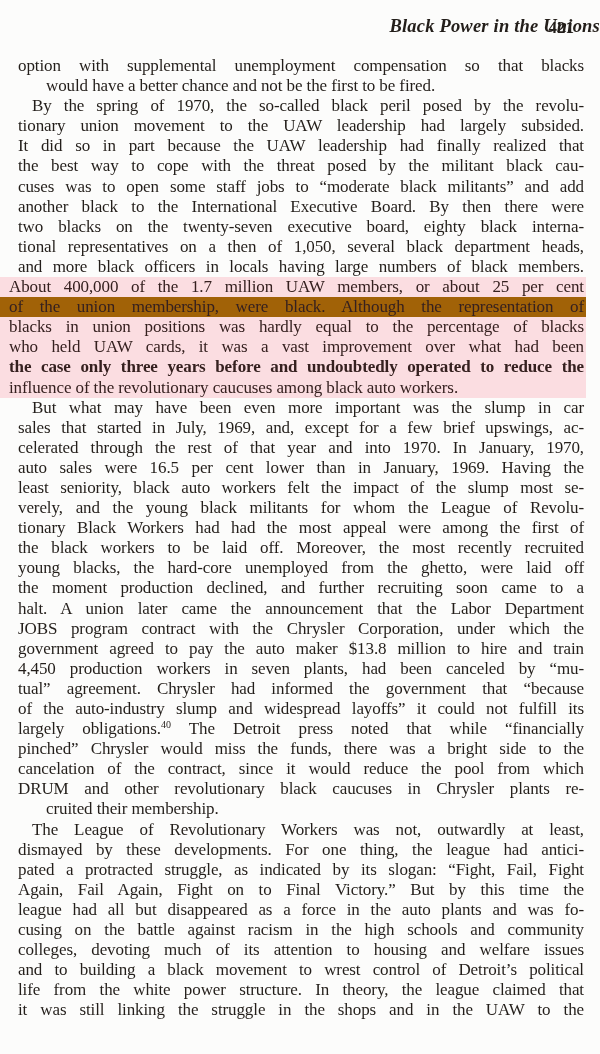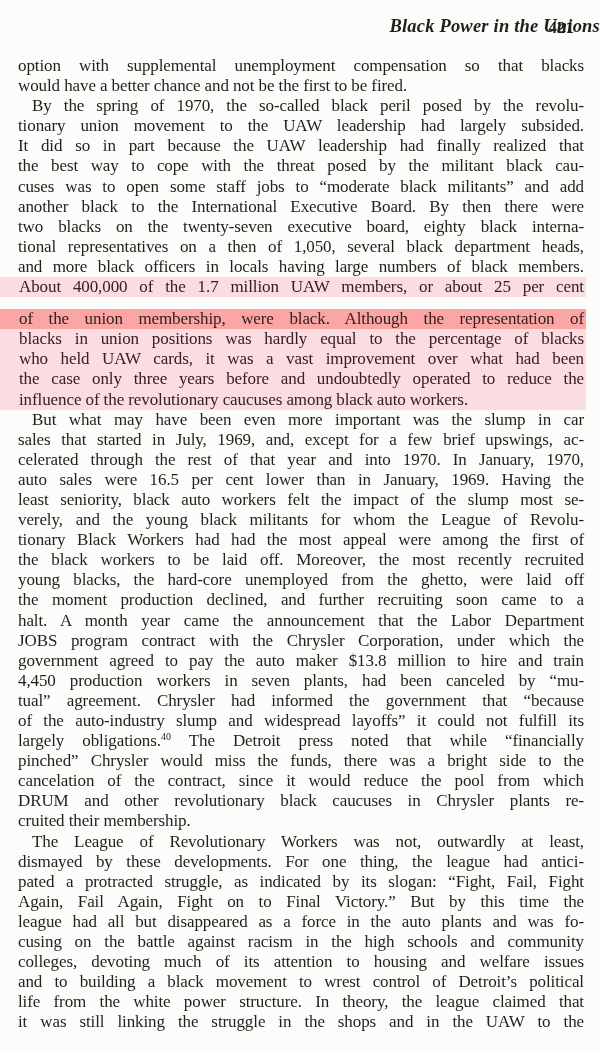--- a/index.html
+++ b/index.html
@@ -48,7 +48,7 @@
     text-align-last: justify;
     letter-spacing: -0.1px;
   }
-  .line.end { text-align-last: left; }
+  .line.end { text-align-last: left; margin-left: 28px; }
   .line.indent { text-indent: 14px; }
   .line.hl {
     margin-left: -18px;

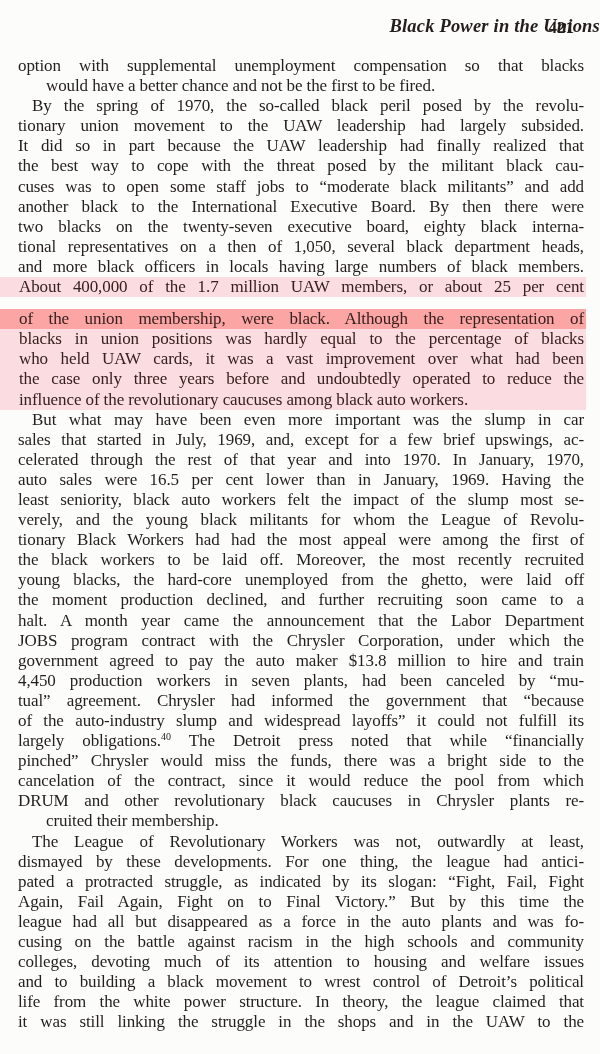--- a/index.html
+++ b/index.html
@@ -52,7 +52,7 @@
   .line.indent { text-indent: 14px; }
   .line.hl {
     margin-left: -18px;
-    padding-left: 19px;
+    padding-left: 9px;
     margin-right: -2px;
     padding-right: 2px;
     color: #35201f;

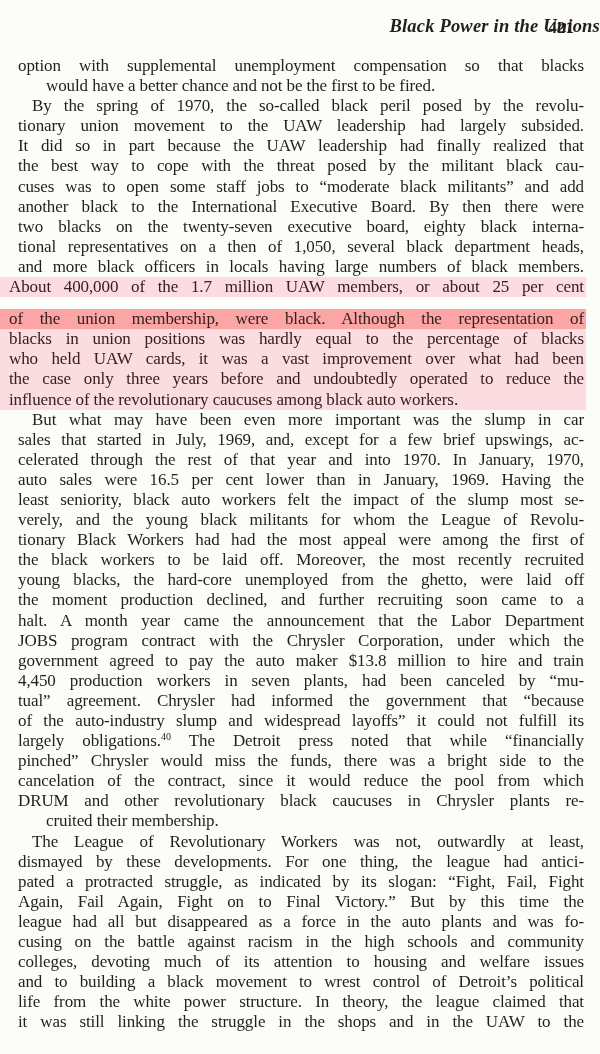--- a/index.html
+++ b/index.html
@@ -85,7 +85,7 @@
       <div class="line">tional representatives on a then of 1,050, several black department heads,</div>
       <div class="line">and more black officers in locals having large numbers of black members.</div>
       <div class="line hl" style="background: rgb(251, 221, 225);">About 400,000 of the 1.7 million UAW members, or about 25 per cent</div>
-      <div class="line hl" style="background: #fca5a5; margin-top: 12px;">of the union membership, were black. Although the representation of</div>
+      <div class="line hl" style="background: #a16207;">of the union membership, were black. Although the representation of</div>
       <div class="line hl" style="background: rgb(251, 221, 225);">blacks in union positions was hardly equal to the percentage of blacks</div>
       <div class="line hl" style="background: rgb(251, 221, 225);">who held UAW cards, it was a vast improvement over what had been</div>
       <div class="line hl" style="background: rgb(251, 221, 225);">the case only three years before and undoubtedly operated to reduce the</div>

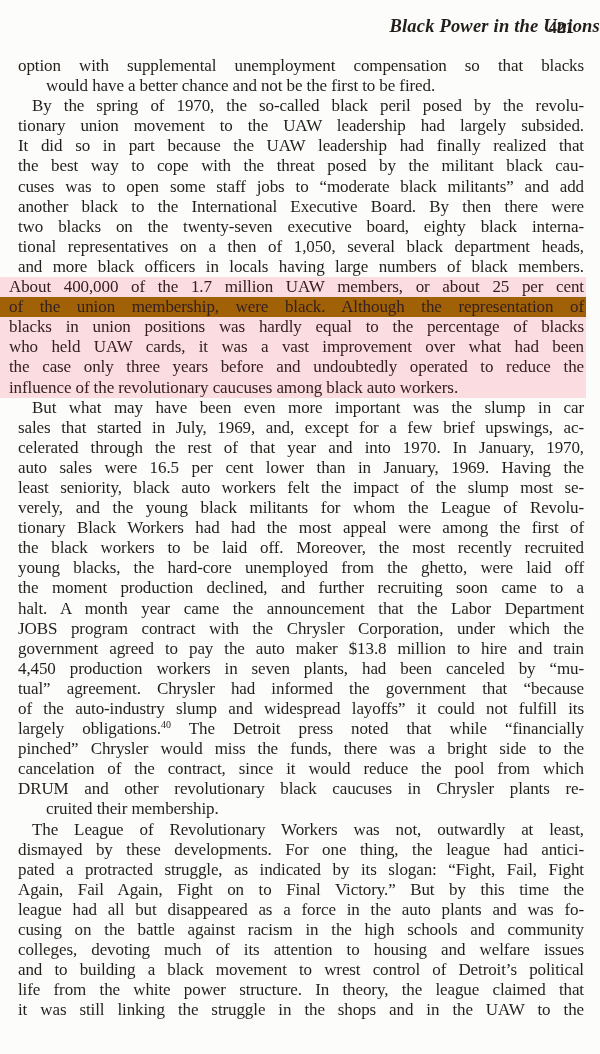--- a/index.html
+++ b/index.html
@@ -88,7 +88,7 @@
       <div class="line hl" style="background: #a16207;">of the union membership, were black. Although the representation of</div>
       <div class="line hl" style="background: rgb(251, 221, 225);">blacks in union positions was hardly equal to the percentage of blacks</div>
       <div class="line hl" style="background: rgb(251, 221, 225);">who held UAW cards, it was a vast improvement over what had been</div>
-      <div class="line hl" style="background: rgb(251, 221, 225);">the case only three years before and undoubtedly operated to reduce the</div>
+      <div class="line hl" style="background: rgb(251, 221, 225); font-weight: bold;">the case only three years before and undoubtedly operated to reduce the</div>
       <div class="line hl end" style="background: rgb(251, 221, 225);">influence of the revolutionary caucuses among black auto workers.</div>
       <div class="line indent">But what may have been even more important was the slump in car</div>
       <div class="line">sales that started in July, 1969, and, except for a few brief upswings, ac-</div>

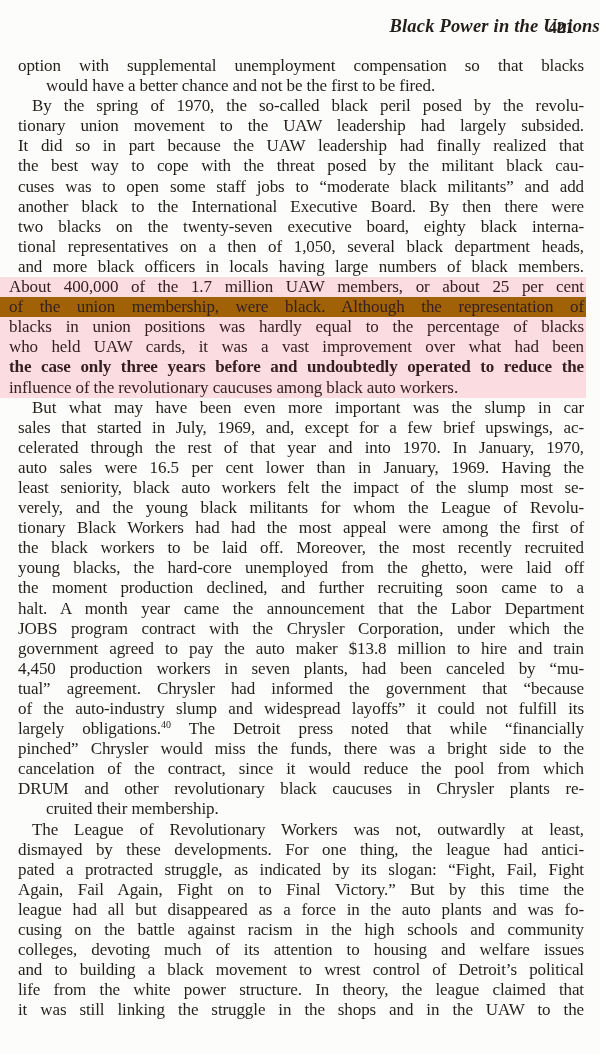--- a/index.html
+++ b/index.html
@@ -100,7 +100,7 @@
       <div class="line">the black workers to be laid off. Moreover, the most recently recruited</div>
       <div class="line">young blacks, the hard-core unemployed from the ghetto, were laid off</div>
       <div class="line">the moment production declined, and further recruiting soon came to a</div>
-      <div class="line">halt. A month year came the announcement that the Labor Department</div>
+      <div class="line">halt. A union later came the announcement that the Labor Department</div>
       <div class="line">JOBS program contract with the Chrysler Corporation, under which the</div>
       <div class="line">government agreed to pay the auto maker $13.8 million to hire and train</div>
       <div class="line">4,450 production workers in seven plants, had been canceled by “mu-</div>

